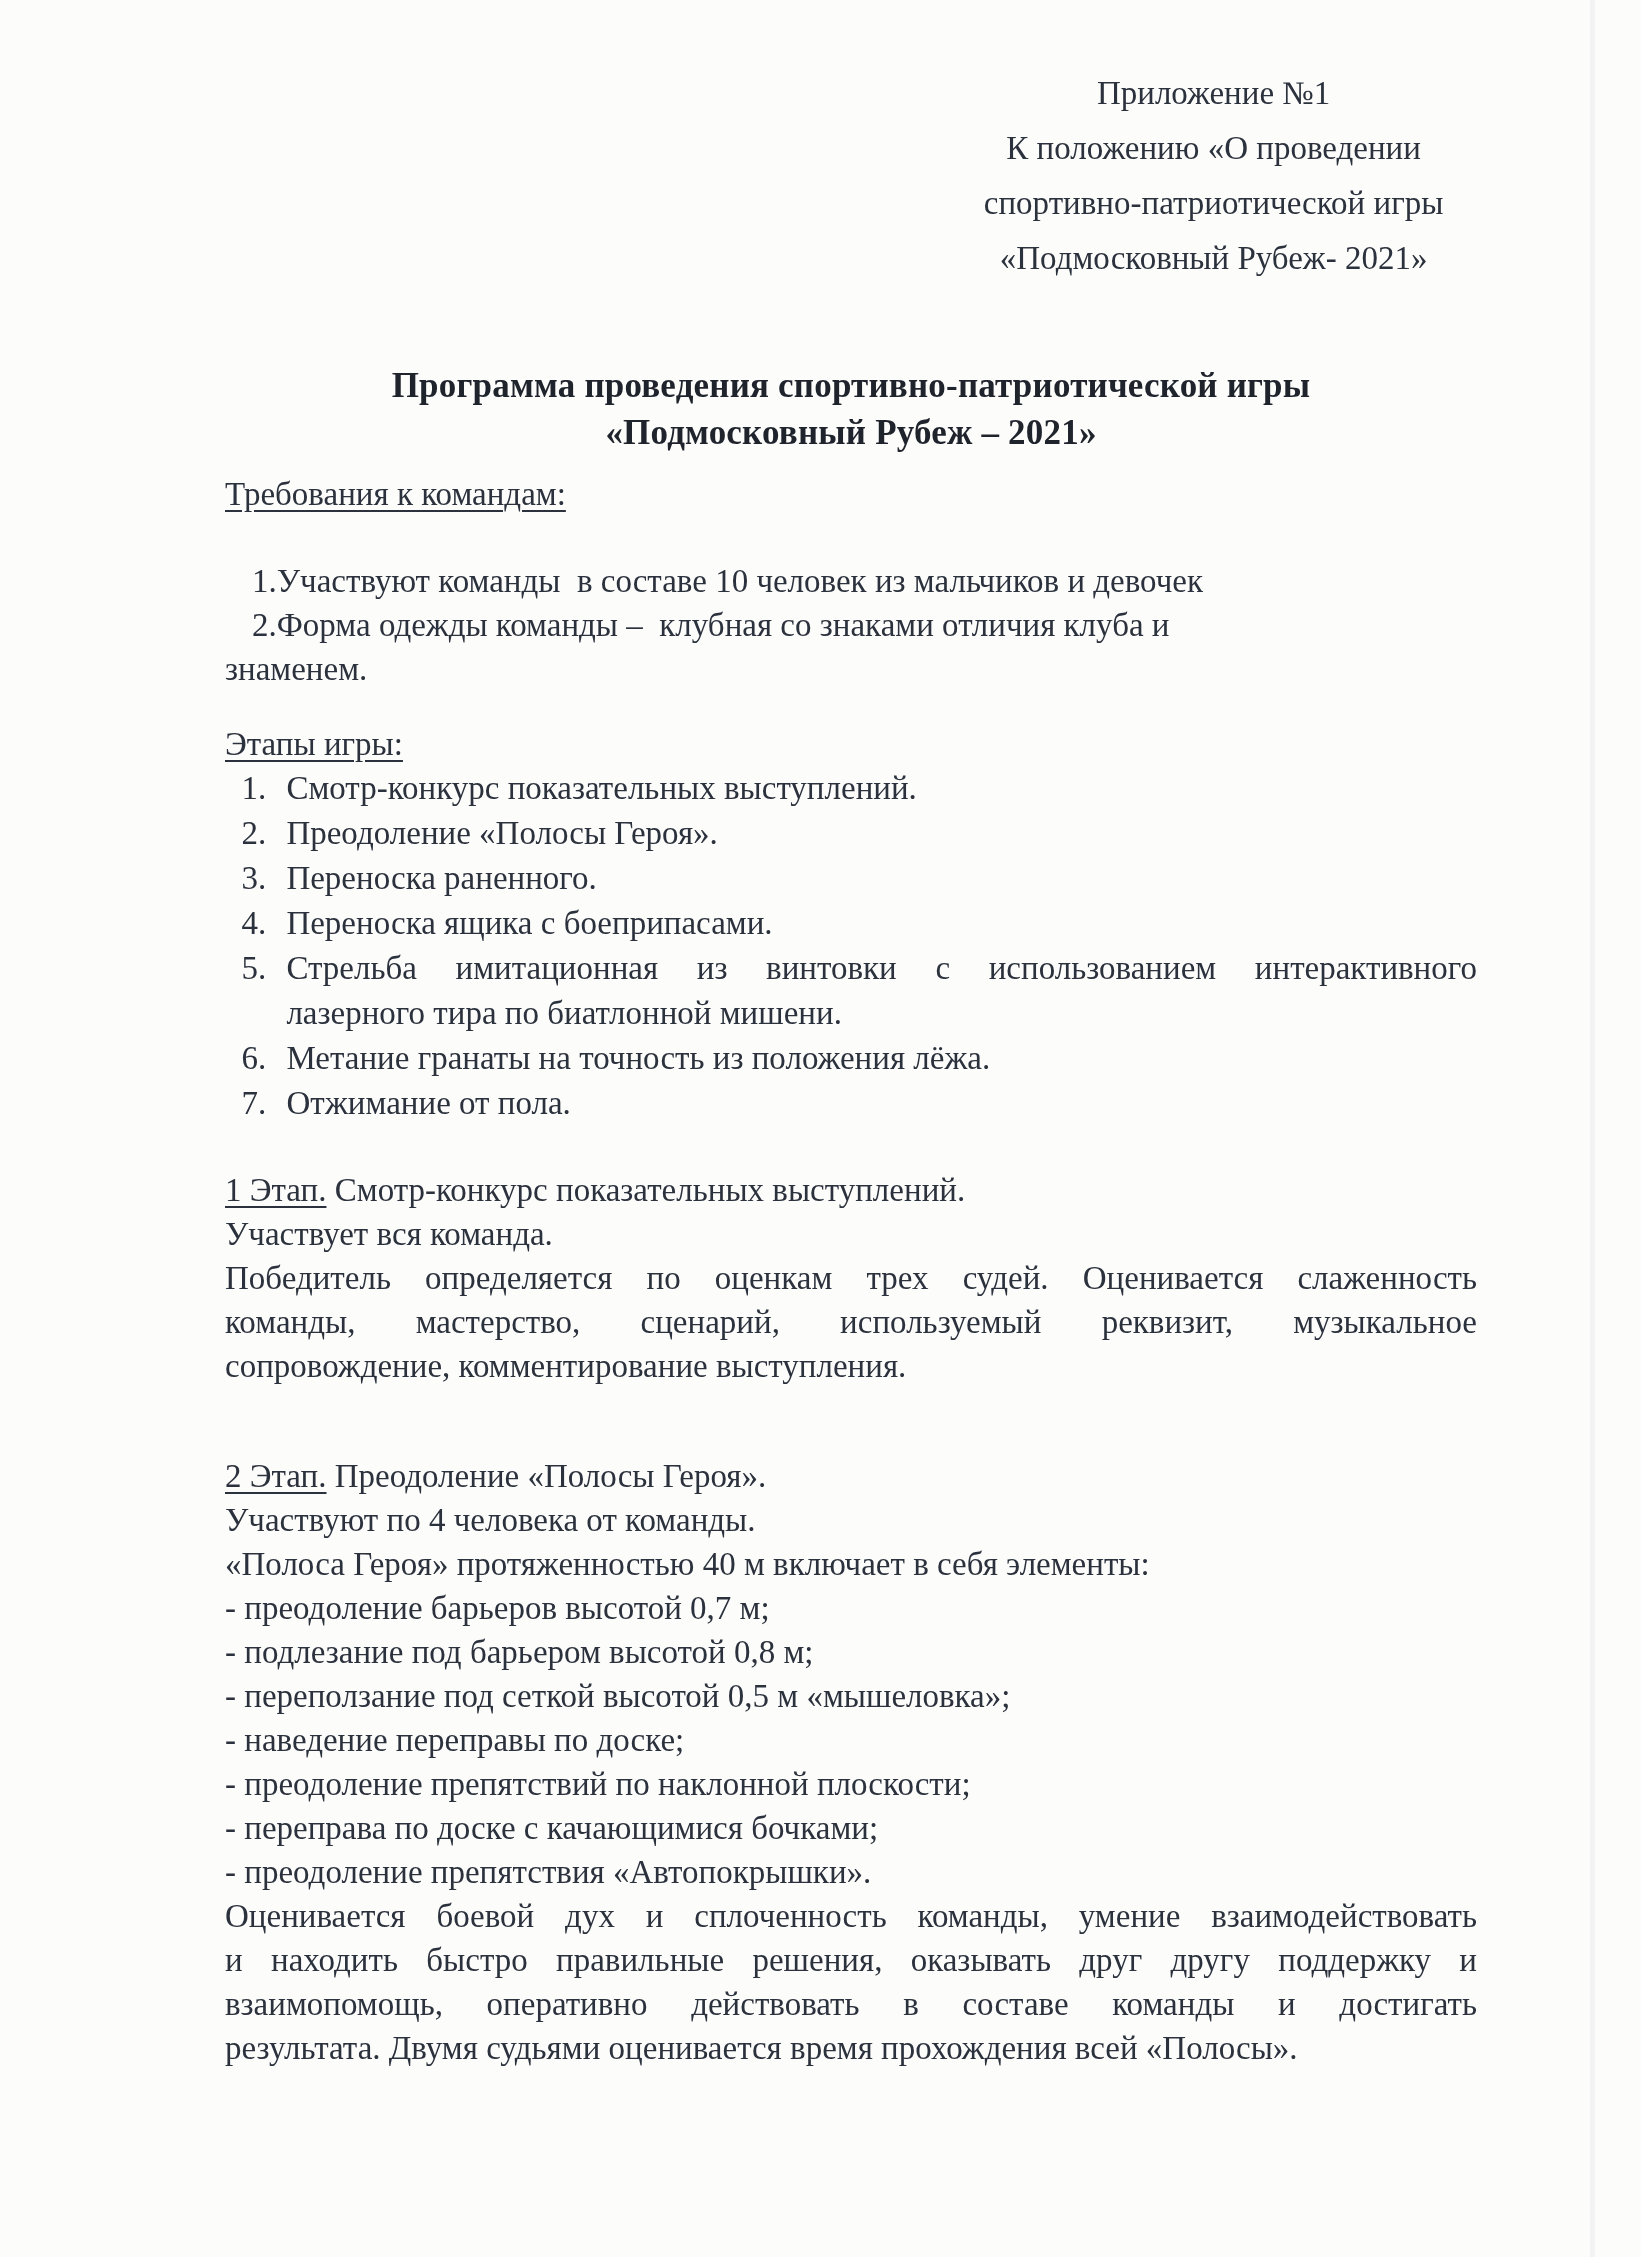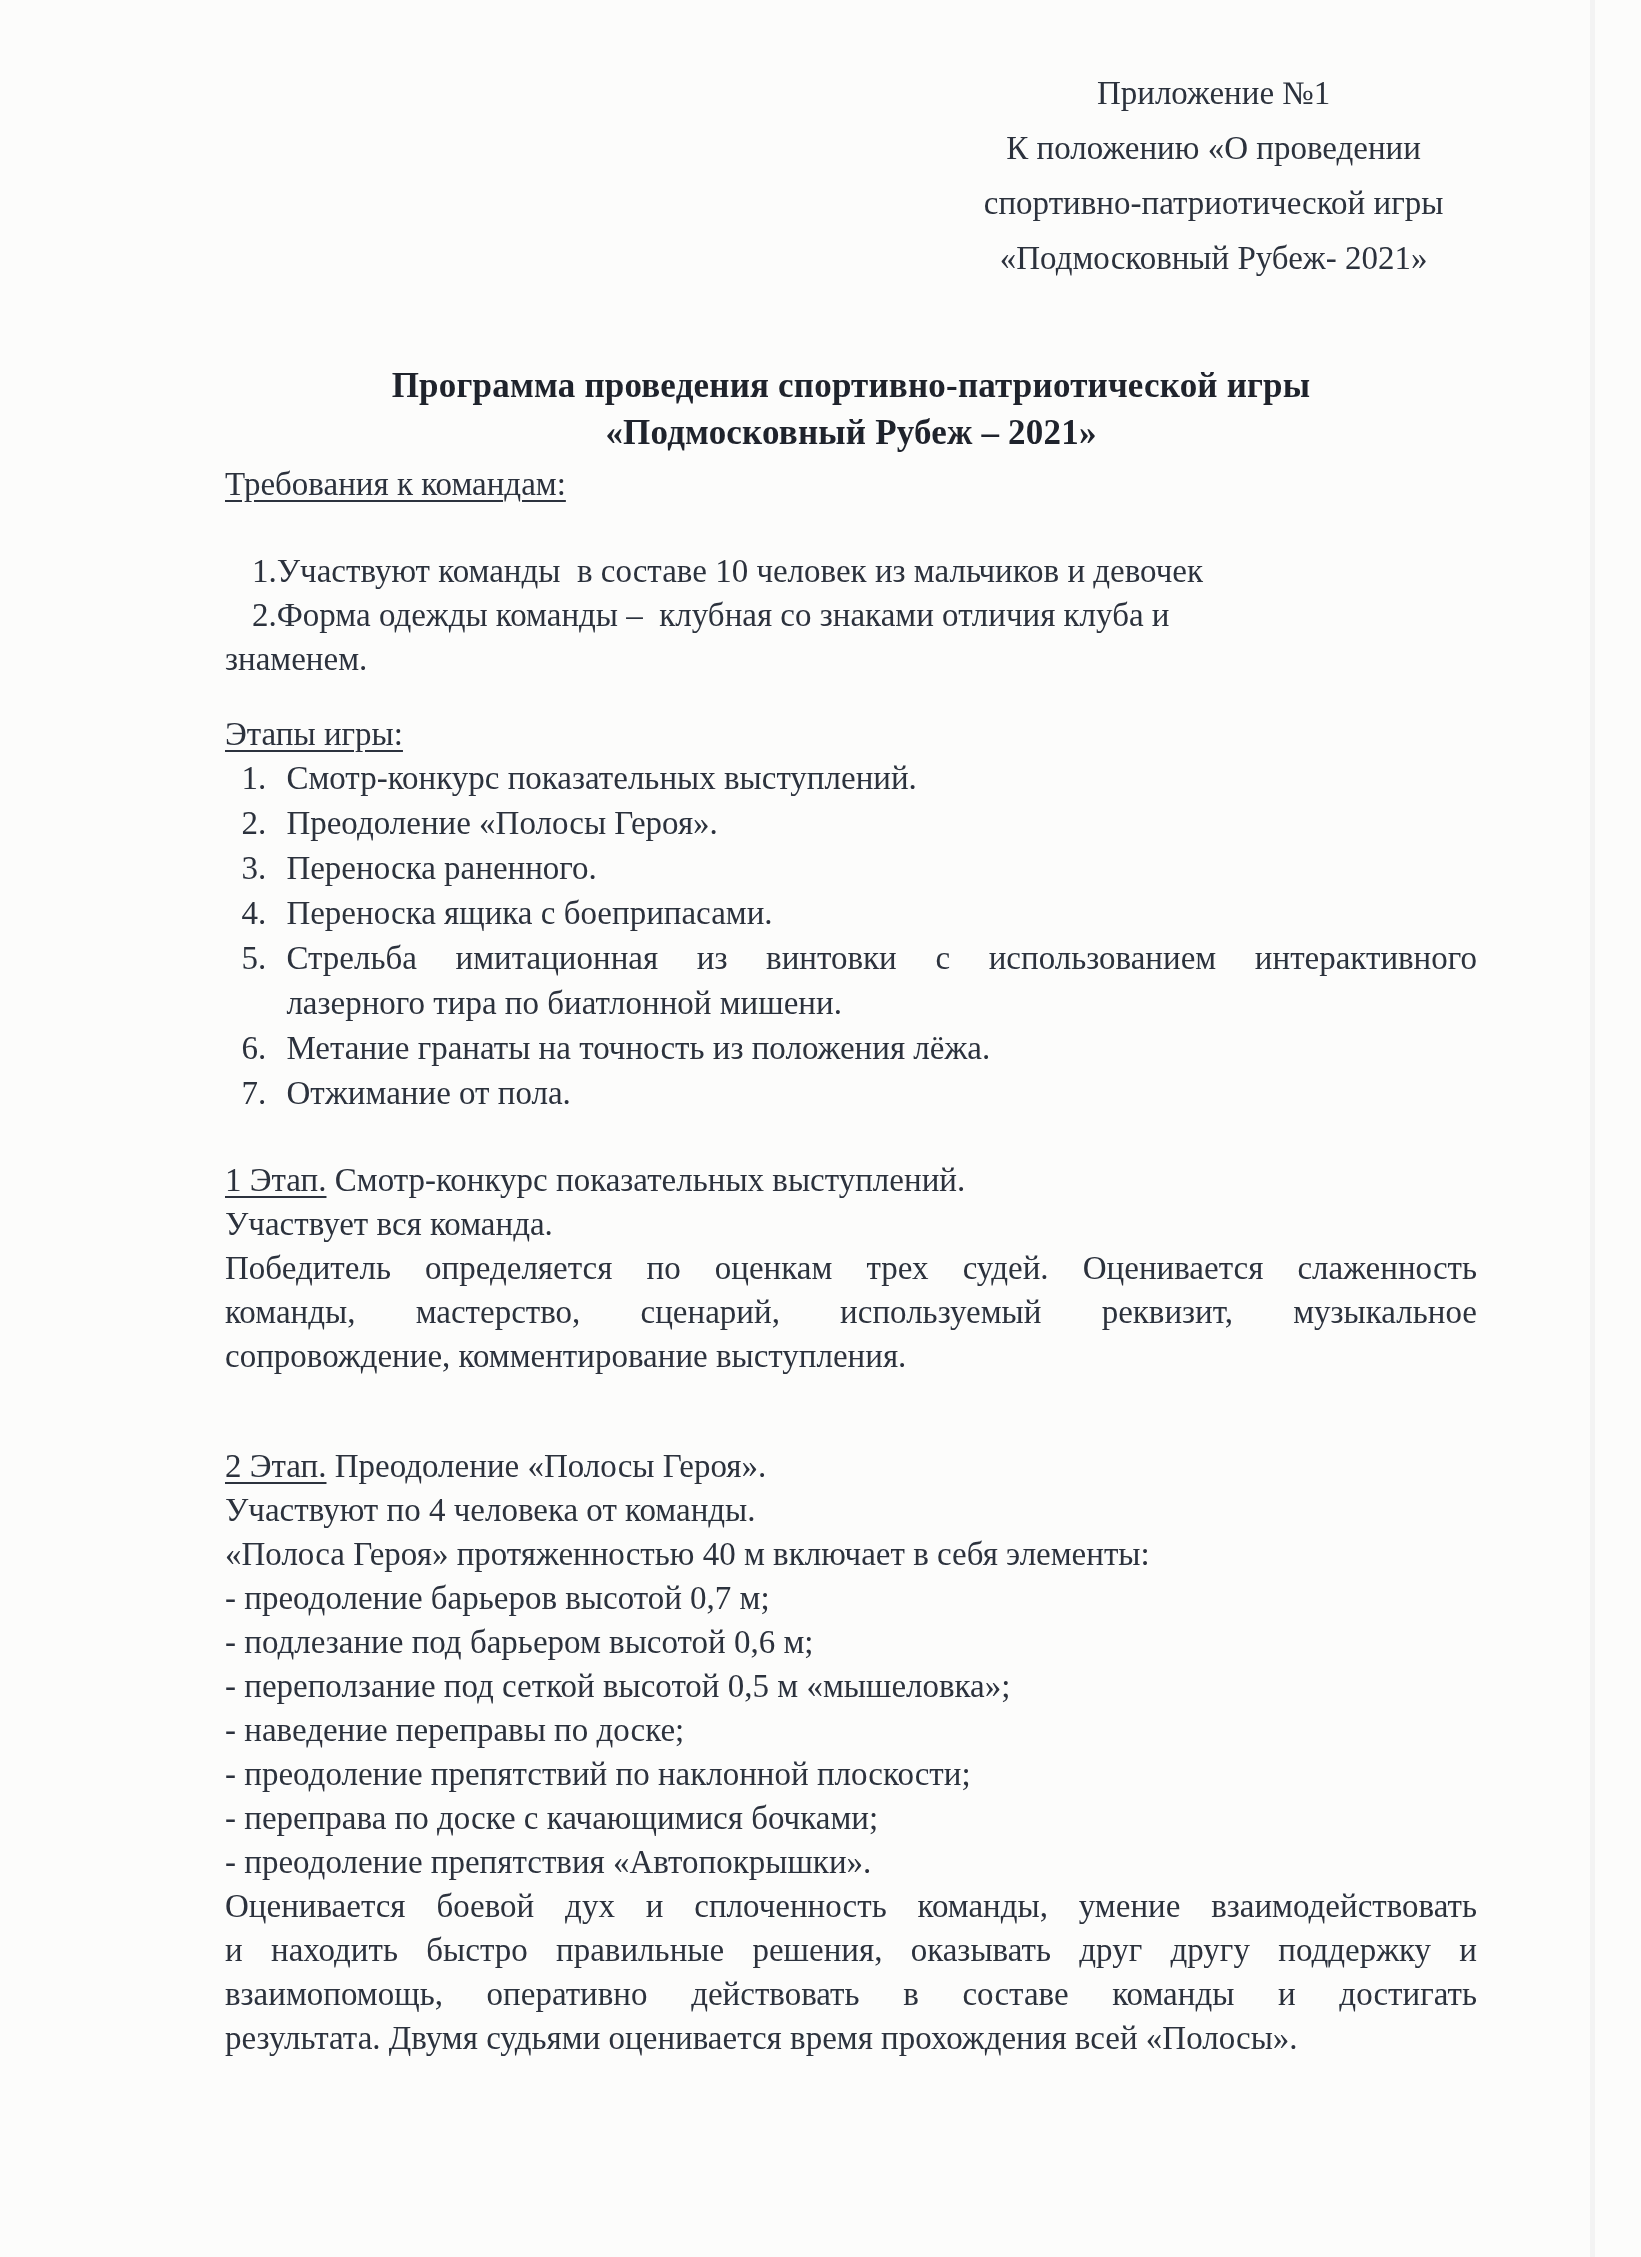--- a/index.html
+++ b/index.html
@@ -45,7 +45,7 @@
     color: #1f232c;
     letter-spacing: 0.2px;
   }
-  .sec-heading { margin-top: 6px; }
+  .sec-heading { margin-top: 16px; }
   .stages-heading { margin-top: 31px; }
   .u {
     text-decoration: underline;

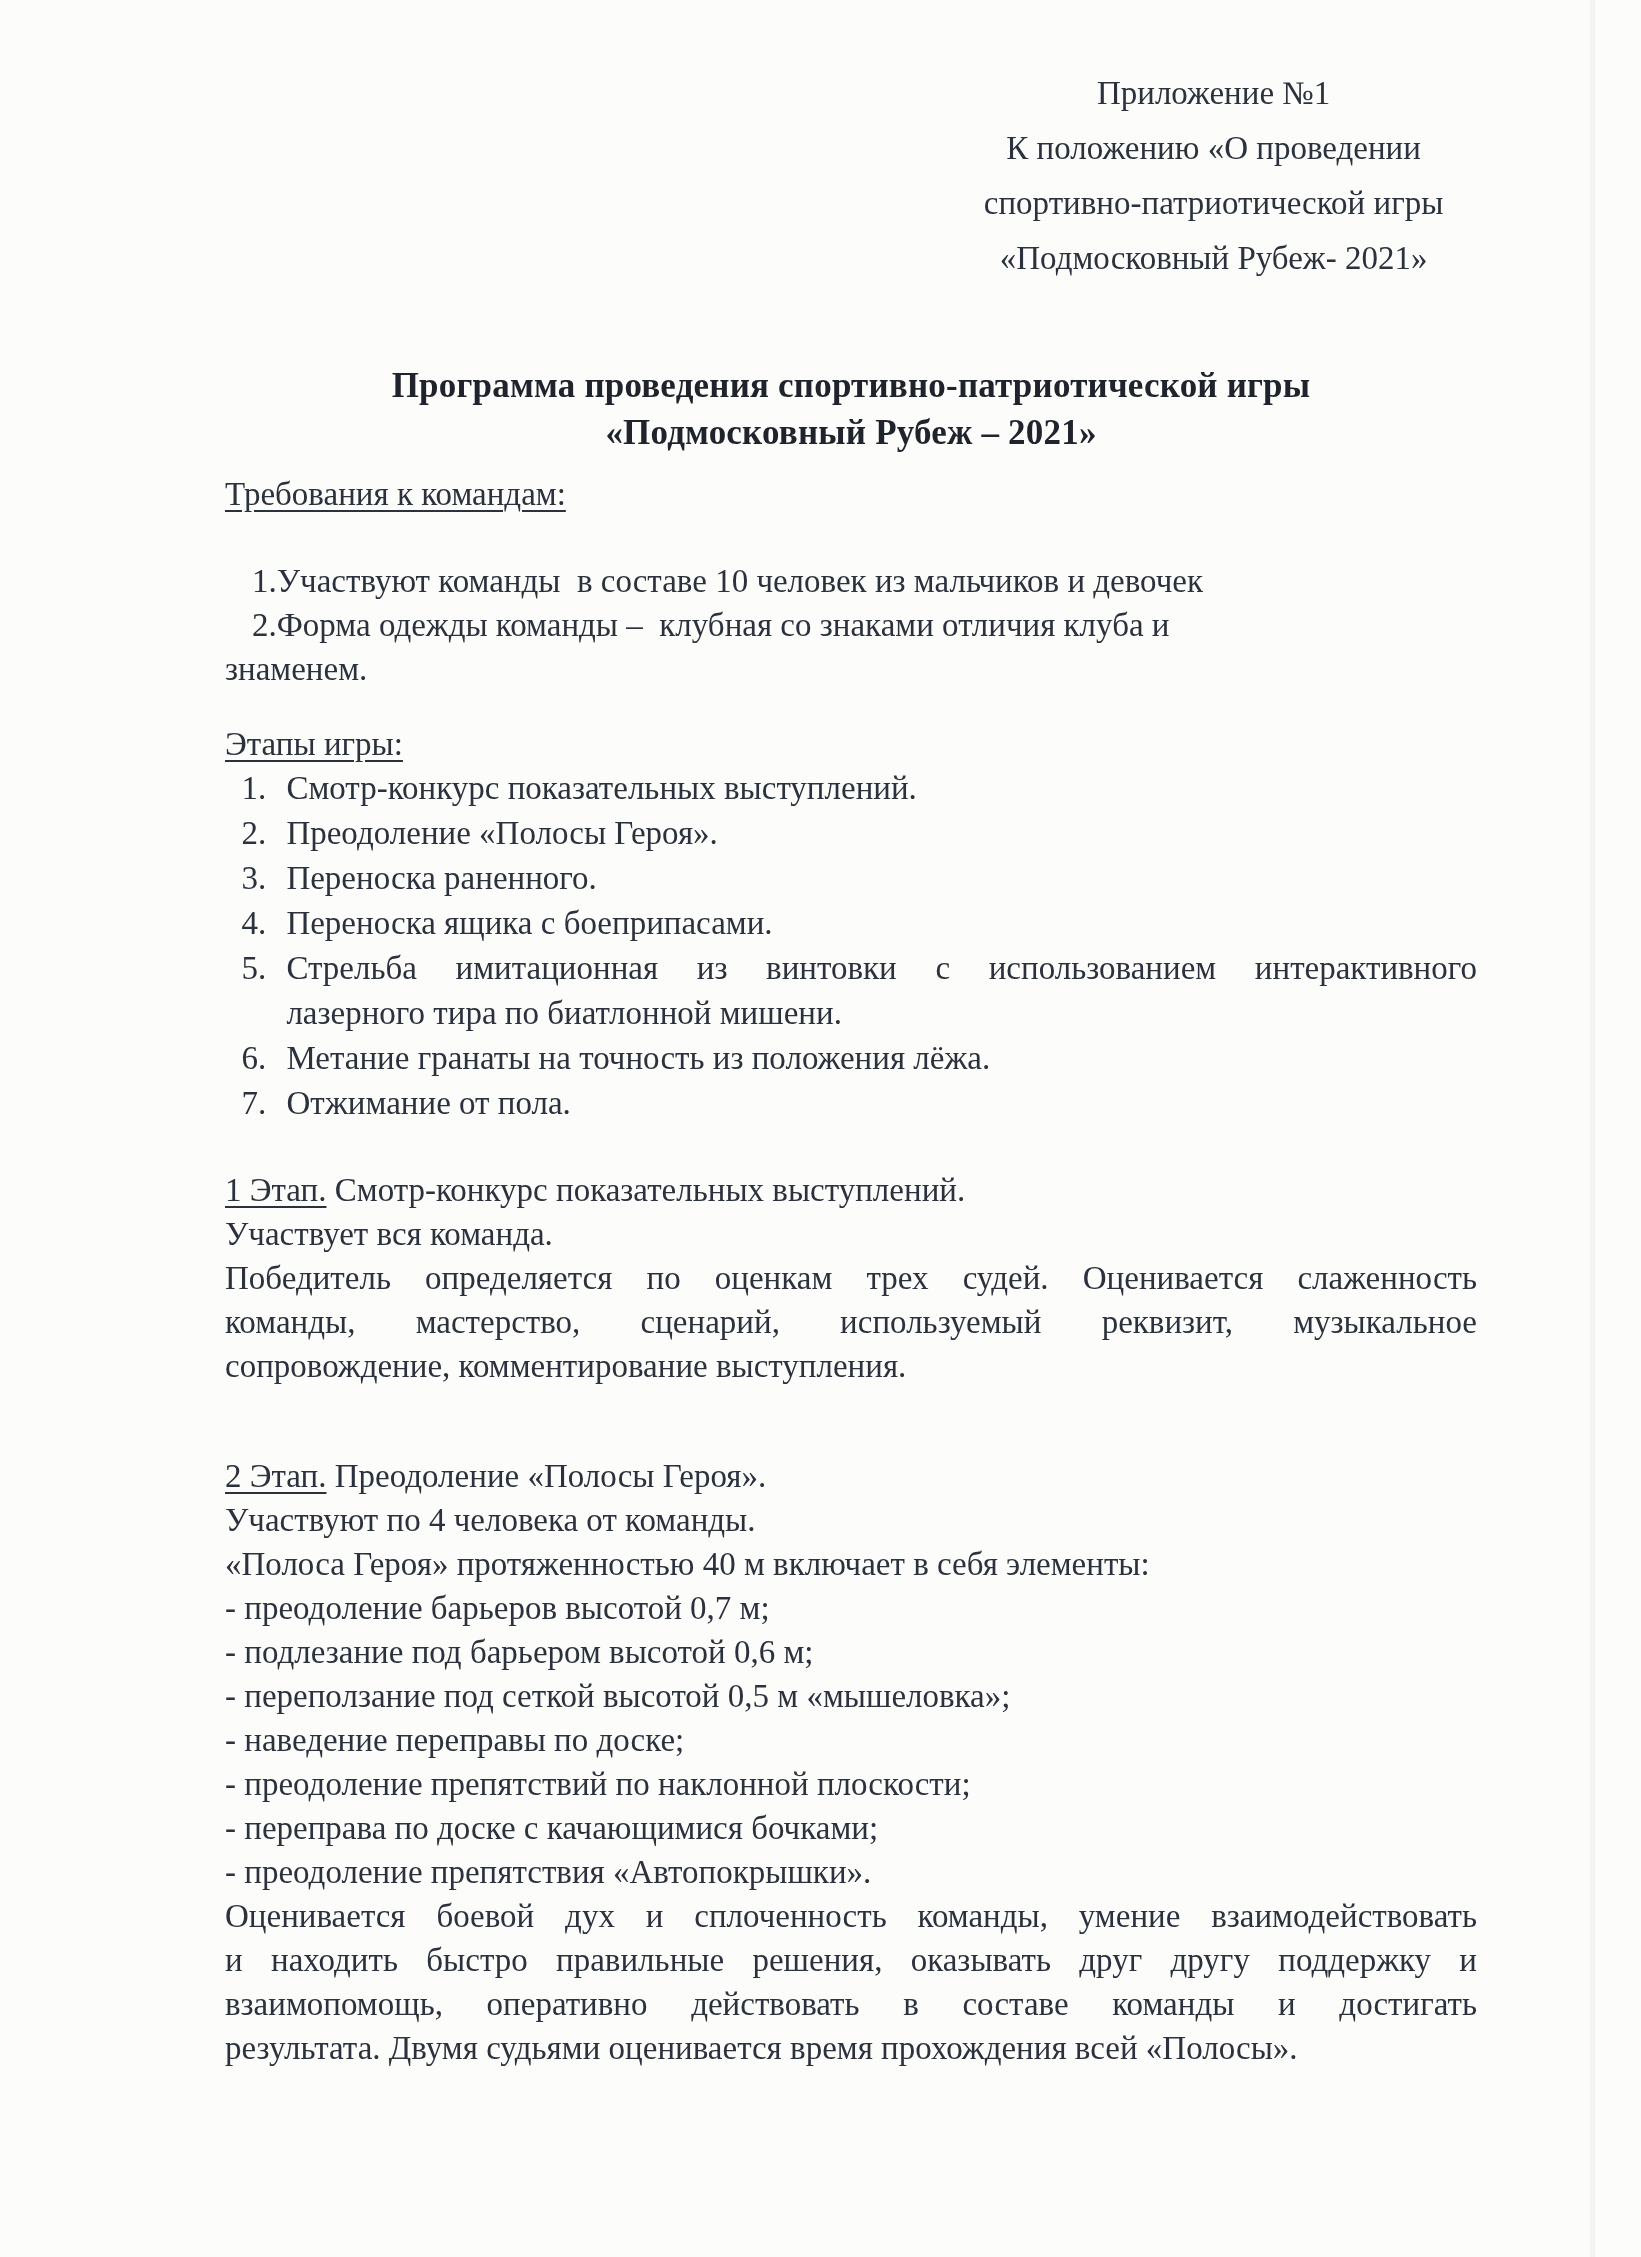--- a/index.html
+++ b/index.html
@@ -152,7 +152,7 @@
     <div>Участвуют по 4 человека от команды.</div>
     <div>«Полоса Героя» протяженностью 40 м включает в себя элементы:</div>
     <div>- преодоление барьеров высотой 0,7 м;</div>
-    <div>- подлезание под барьером высотой 0,6 м;</div>
+    <div>- подлезание под барьером высотой 0,8 м;</div>
     <div>- переползание под сеткой высотой 0,5 м «мышеловка»;</div>
     <div>- наведение переправы по доске;</div>
     <div>- преодоление препятствий по наклонной плоскости;</div>

